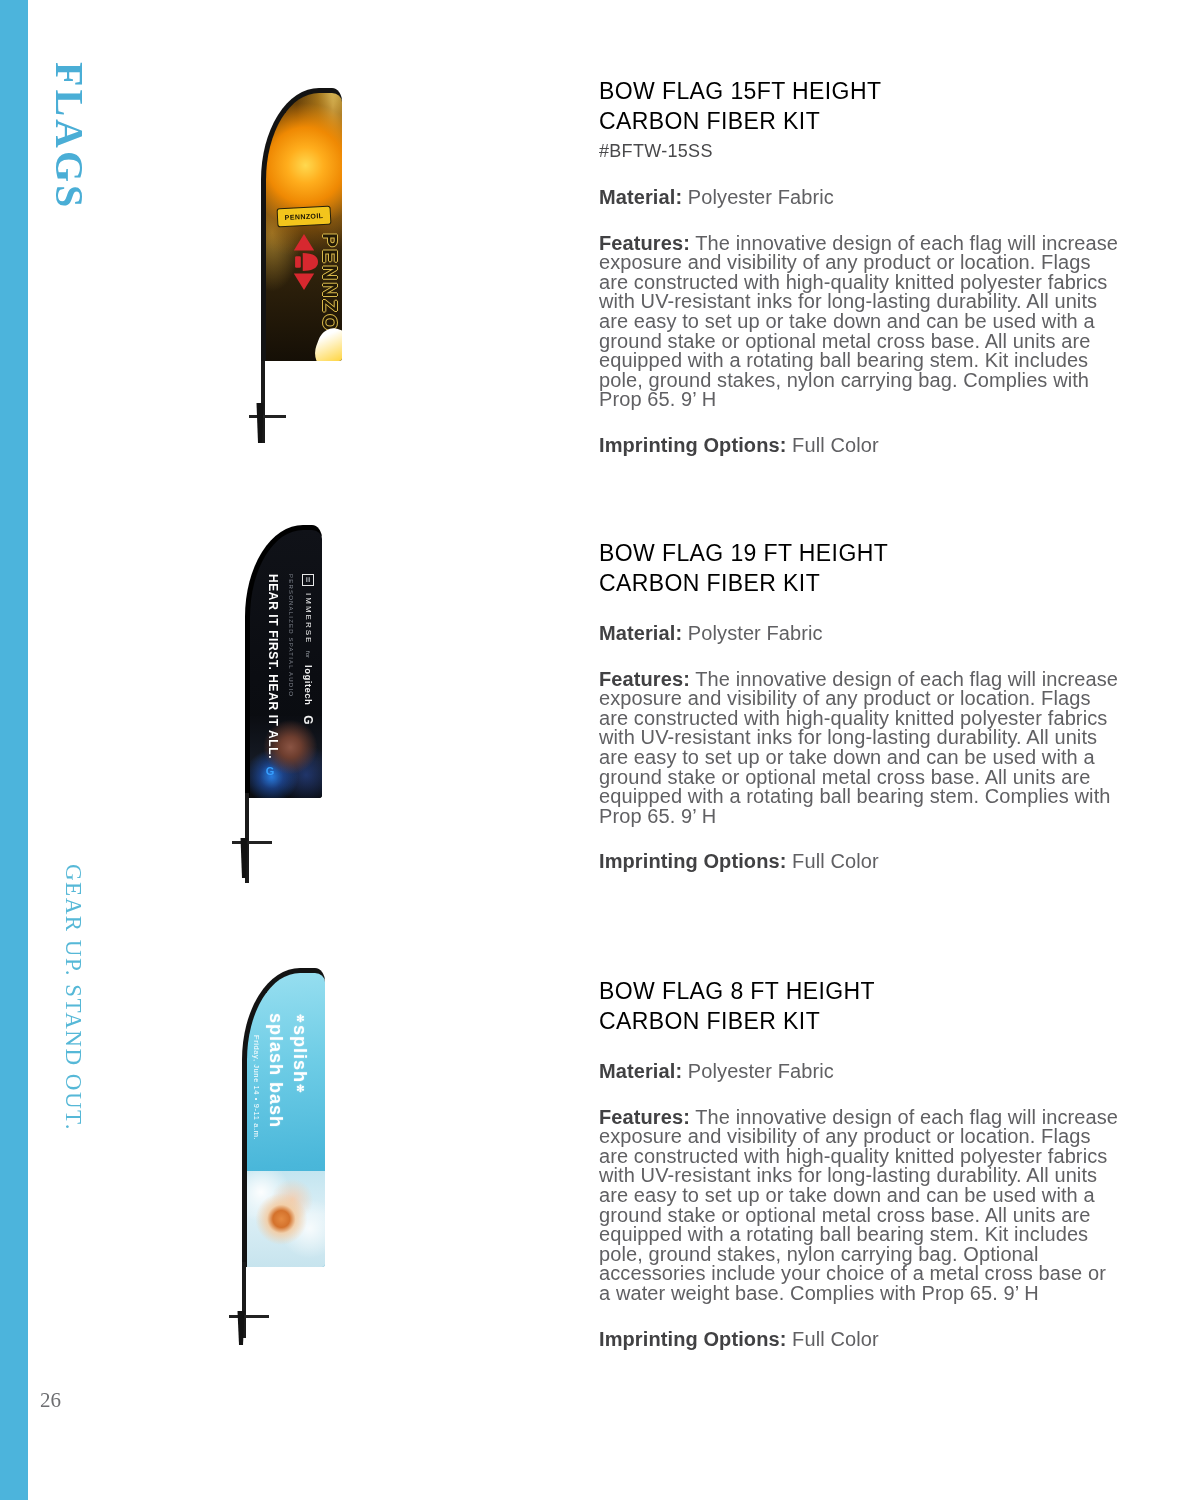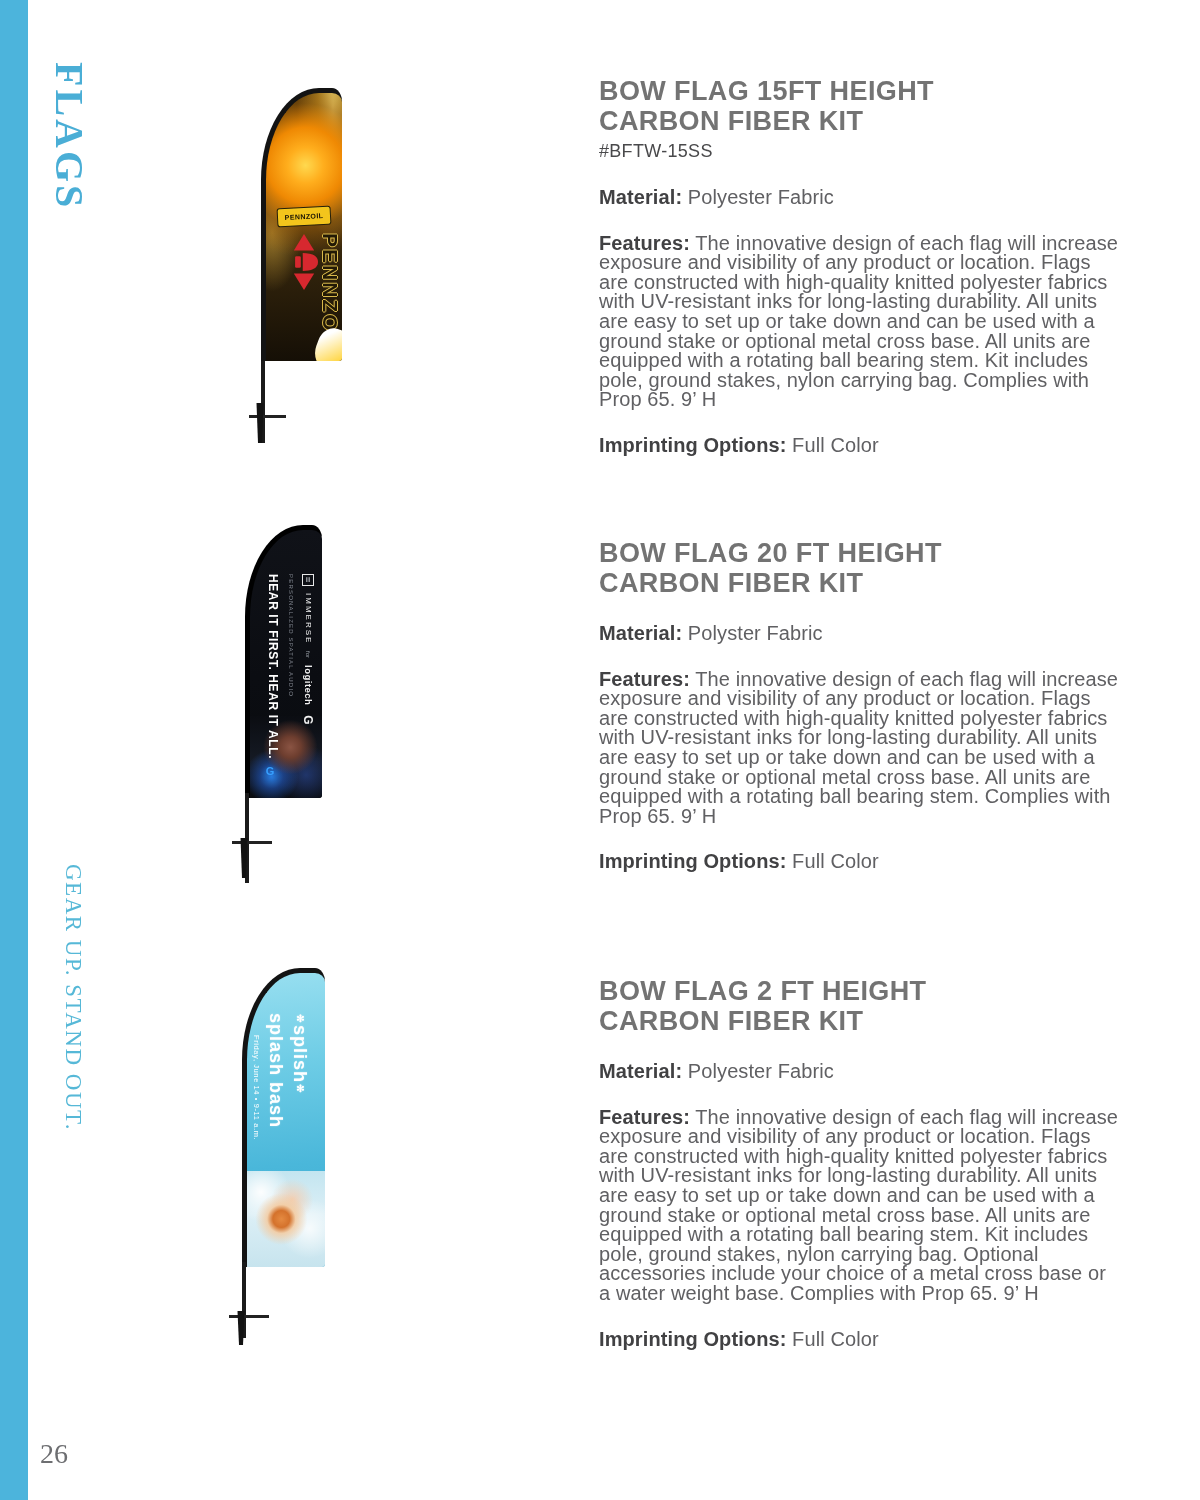--- a/index.html
+++ b/index.html
@@ -19,8 +19,8 @@
 
   
   .prod{position:absolute;left:599px;width:522px;}
-  .prod .t1,.prod .t2{display:block;font-size:27px;line-height:30px;font-weight:700;
-        color:#737373;letter-spacing:0.4px;}
+  .prod .t1,.prod .t2{display:block;font-size:23px;line-height:30px;font-weight:400;
+        color:#000000;letter-spacing:0.4px;}
   .sku{margin-top:5px;font-size:18px;font-weight:500;color:#49494B;letter-spacing:0.3px;}
   .line{margin-top:26px;font-size:20px;line-height:19.6px;color:#606063;letter-spacing:0.1px;}
   .line b{color:#414143;font-weight:700;}

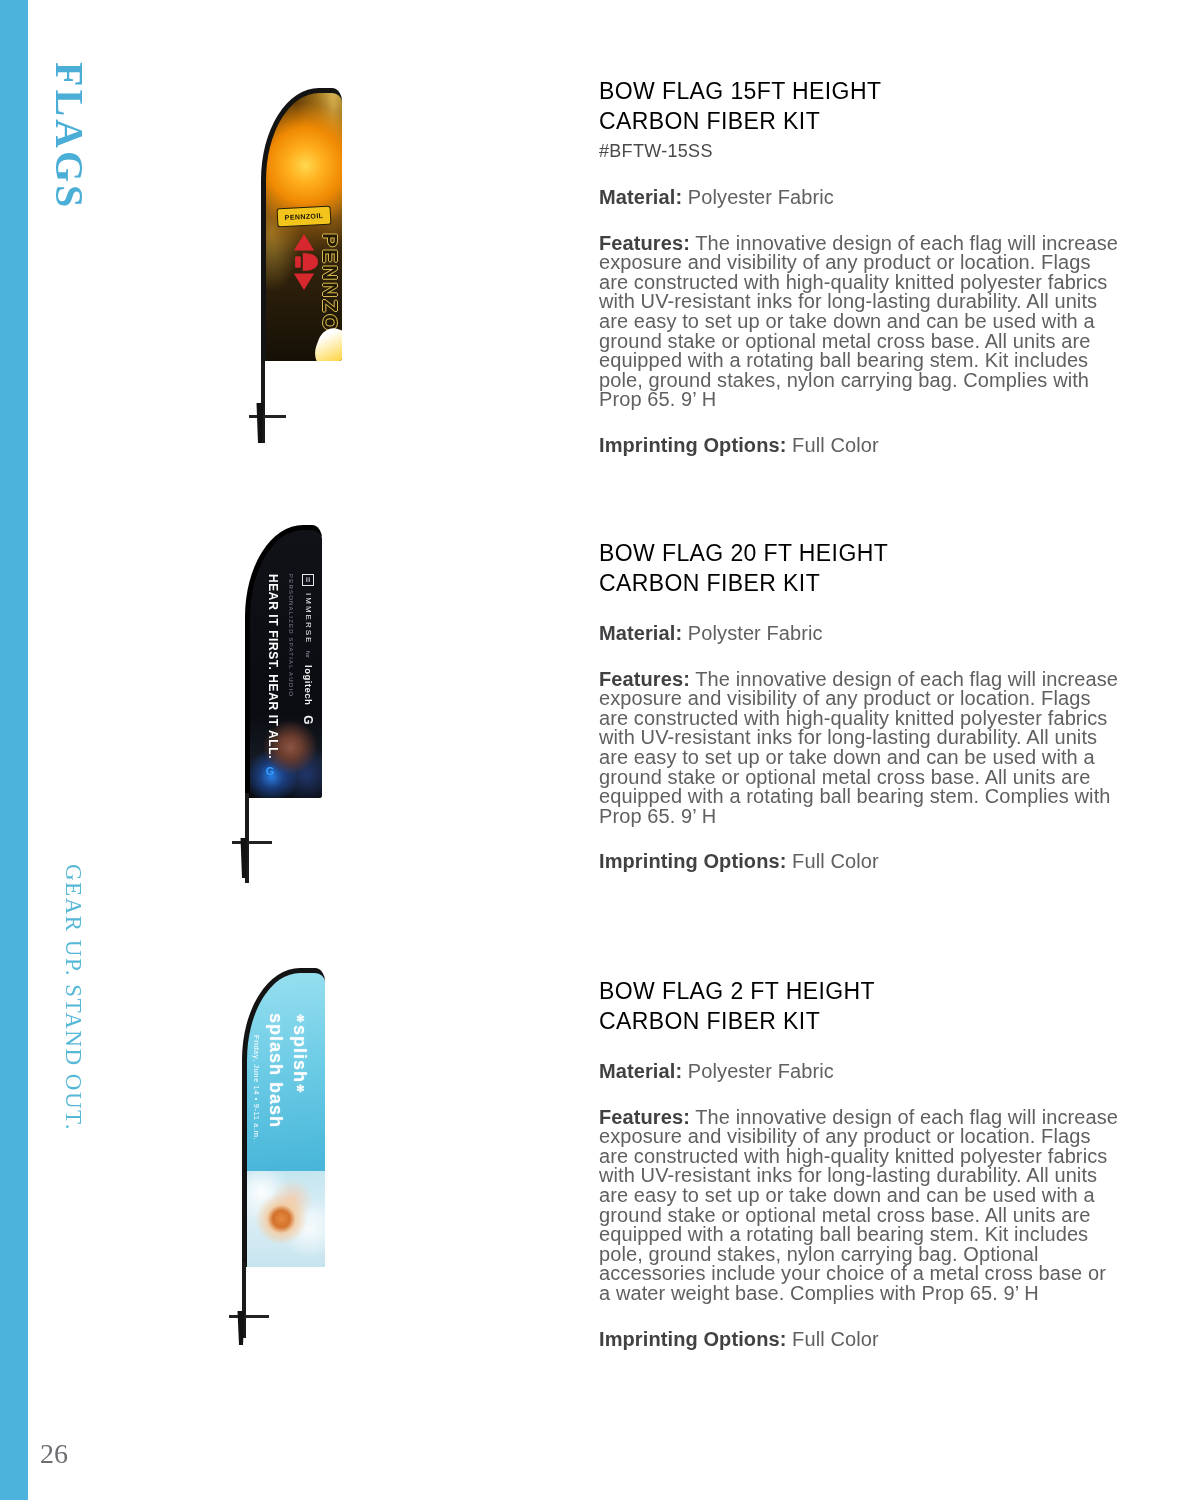--- a/index.html
+++ b/index.html
@@ -197,7 +197,7 @@
 
   <div class="prod pos2">
     <div>
-      <span class="t1">BOW FLAG 20 FT HEIGHT</span>
+      <span class="t1">BOW FLAG 19 FT HEIGHT</span>
       <span class="t2">CARBON FIBER KIT</span>
     </div>
     <div class="line">

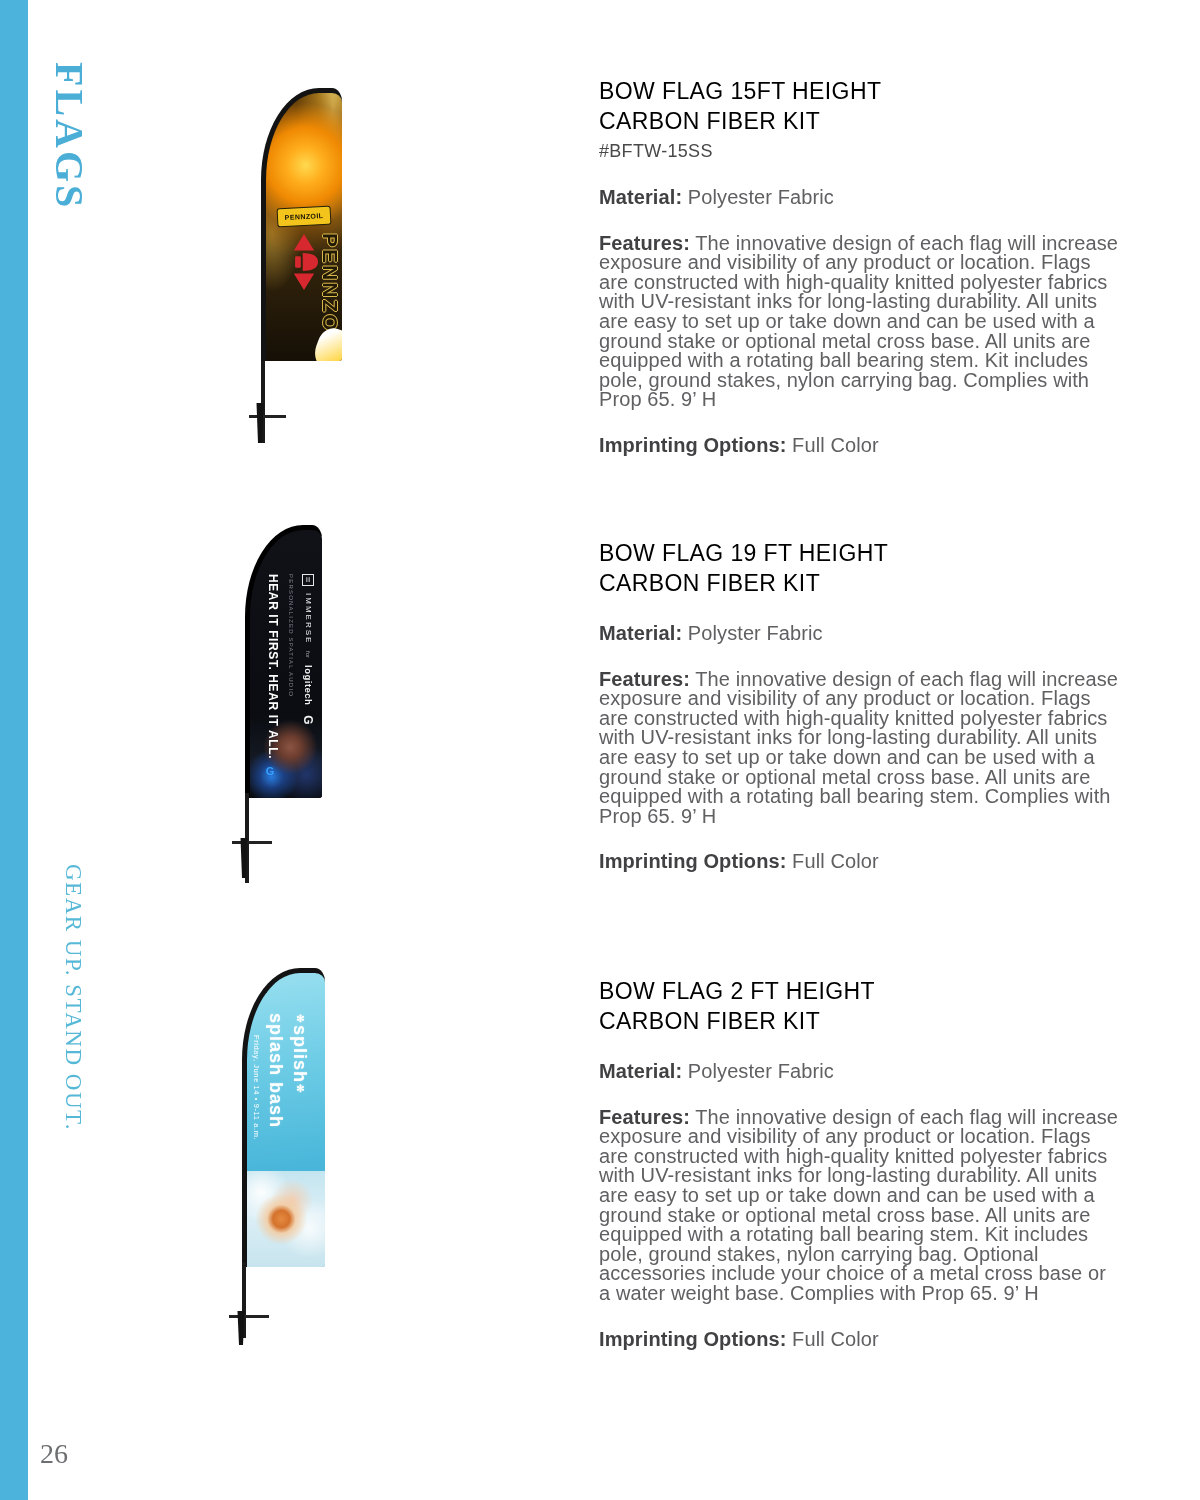--- a/index.html
+++ b/index.html
@@ -216,7 +216,7 @@
 
   <div class="prod pos3">
     <div>
-      <span class="t1">BOW FLAG 2 FT HEIGHT</span>
+      <span class="t1">BOW FLAG 8 FT HEIGHT</span>
       <span class="t2">CARBON FIBER KIT</span>
     </div>
     <div class="line">

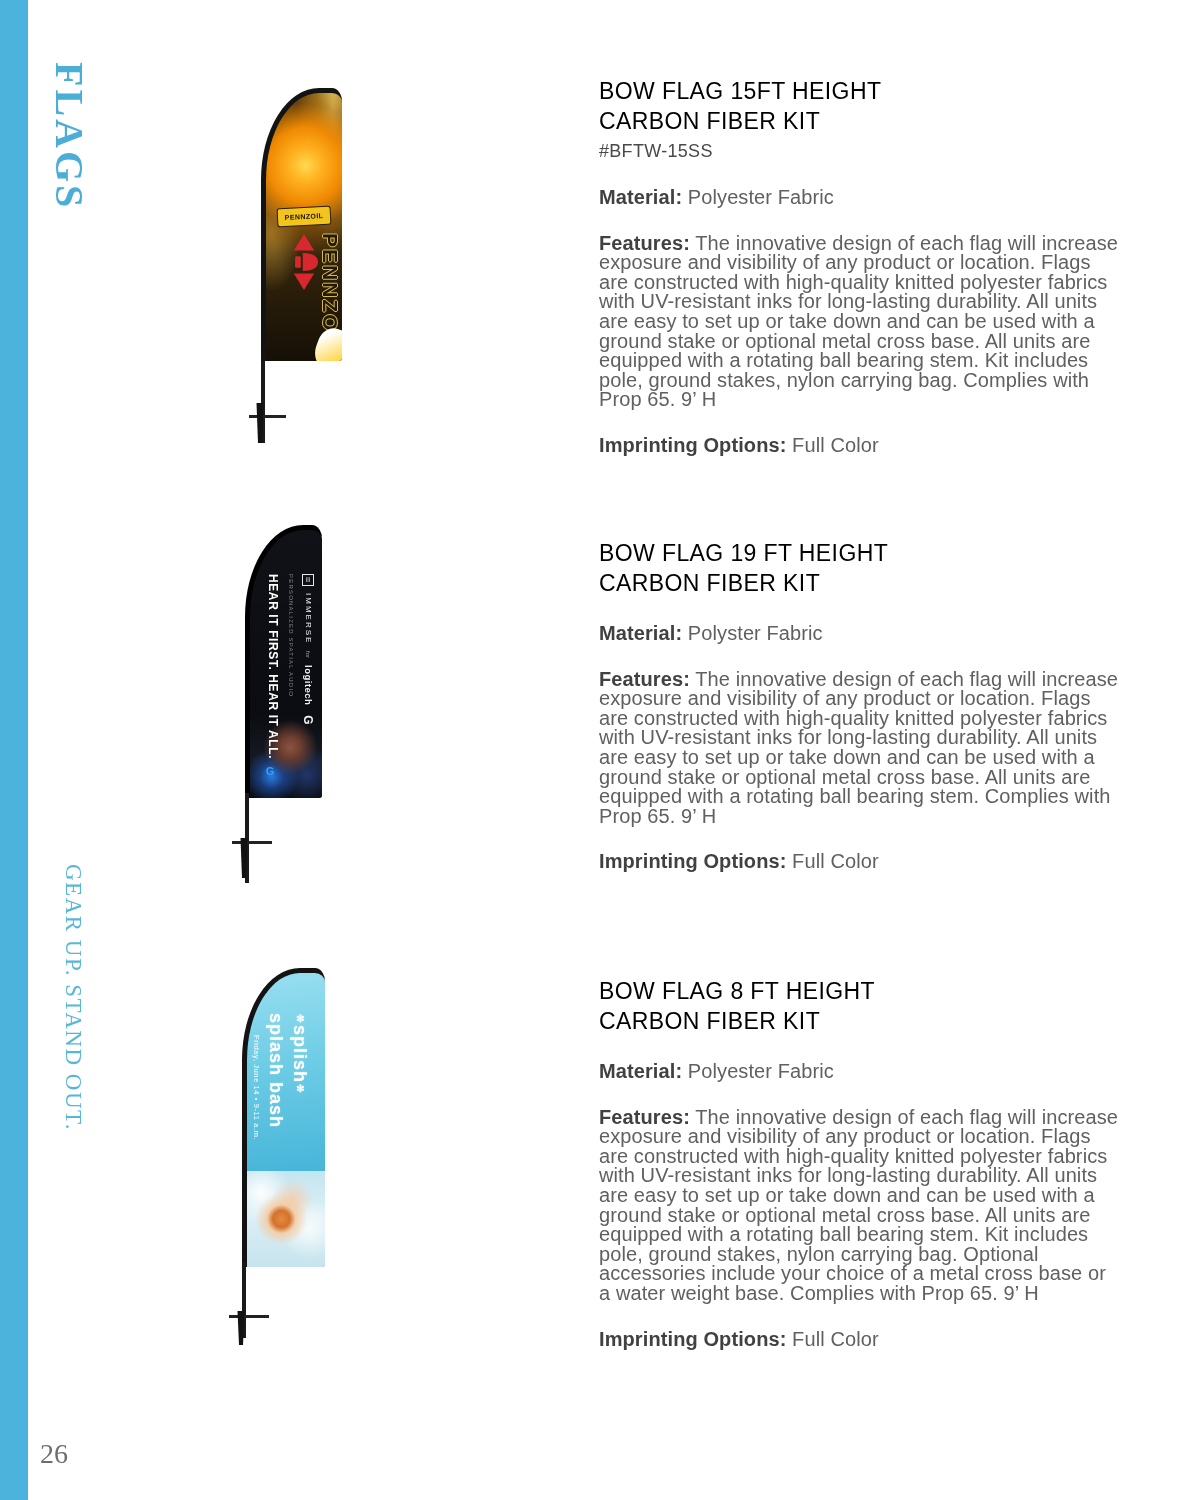--- a/index.html
+++ b/index.html
@@ -14,8 +14,8 @@
   .tagline{position:absolute;left:60px;top:864px;writing-mode:vertical-rl;
         font-family:"Liberation Serif",serif;font-size:23px;font-weight:400;
         letter-spacing:1.5px;color:#56B8D7;}
-  .page-number{position:absolute;left:40px;top:1438px;
-        font-family:"Liberation Serif",serif;font-size:28px;color:#6D6E71;}
+  .page-number{position:absolute;left:40px;top:1388px;
+        font-family:"Liberation Serif",serif;font-size:21px;color:#6D6E71;}
 
   
   .prod{position:absolute;left:599px;width:522px;}

